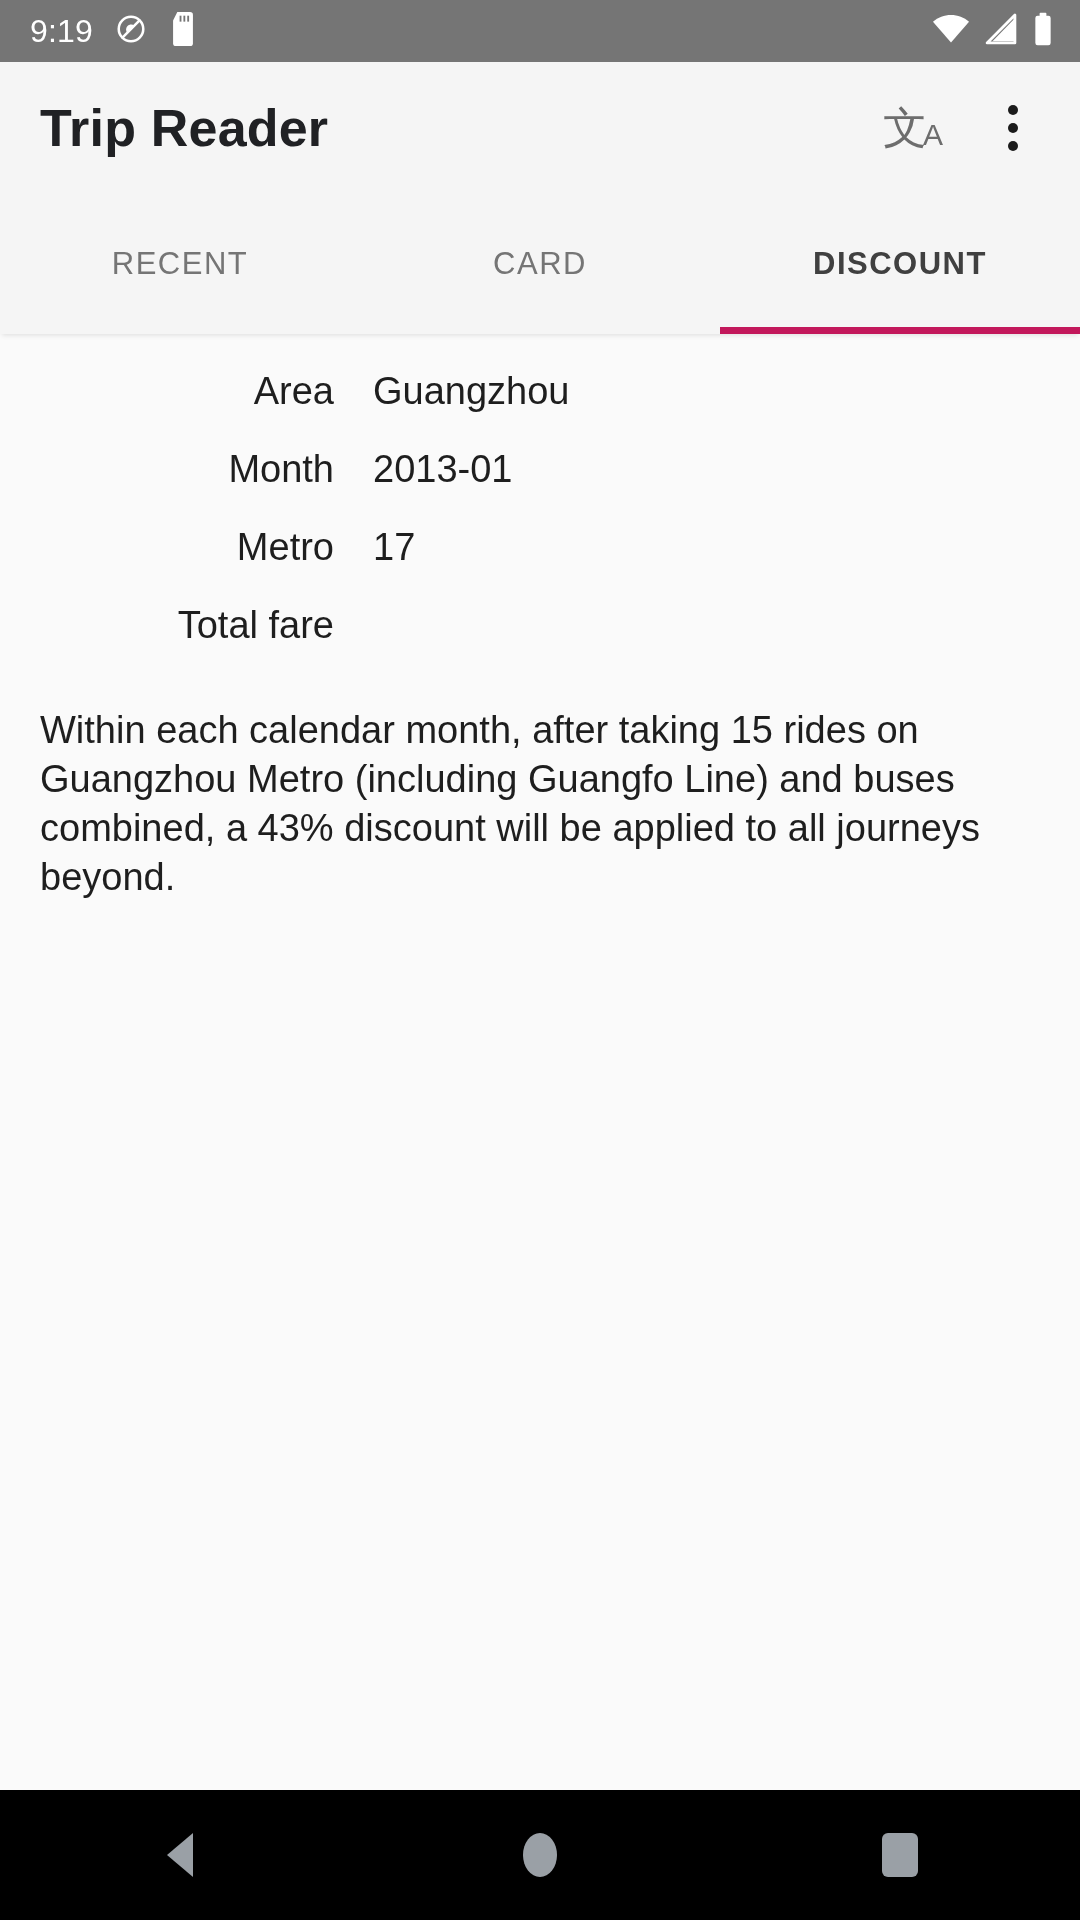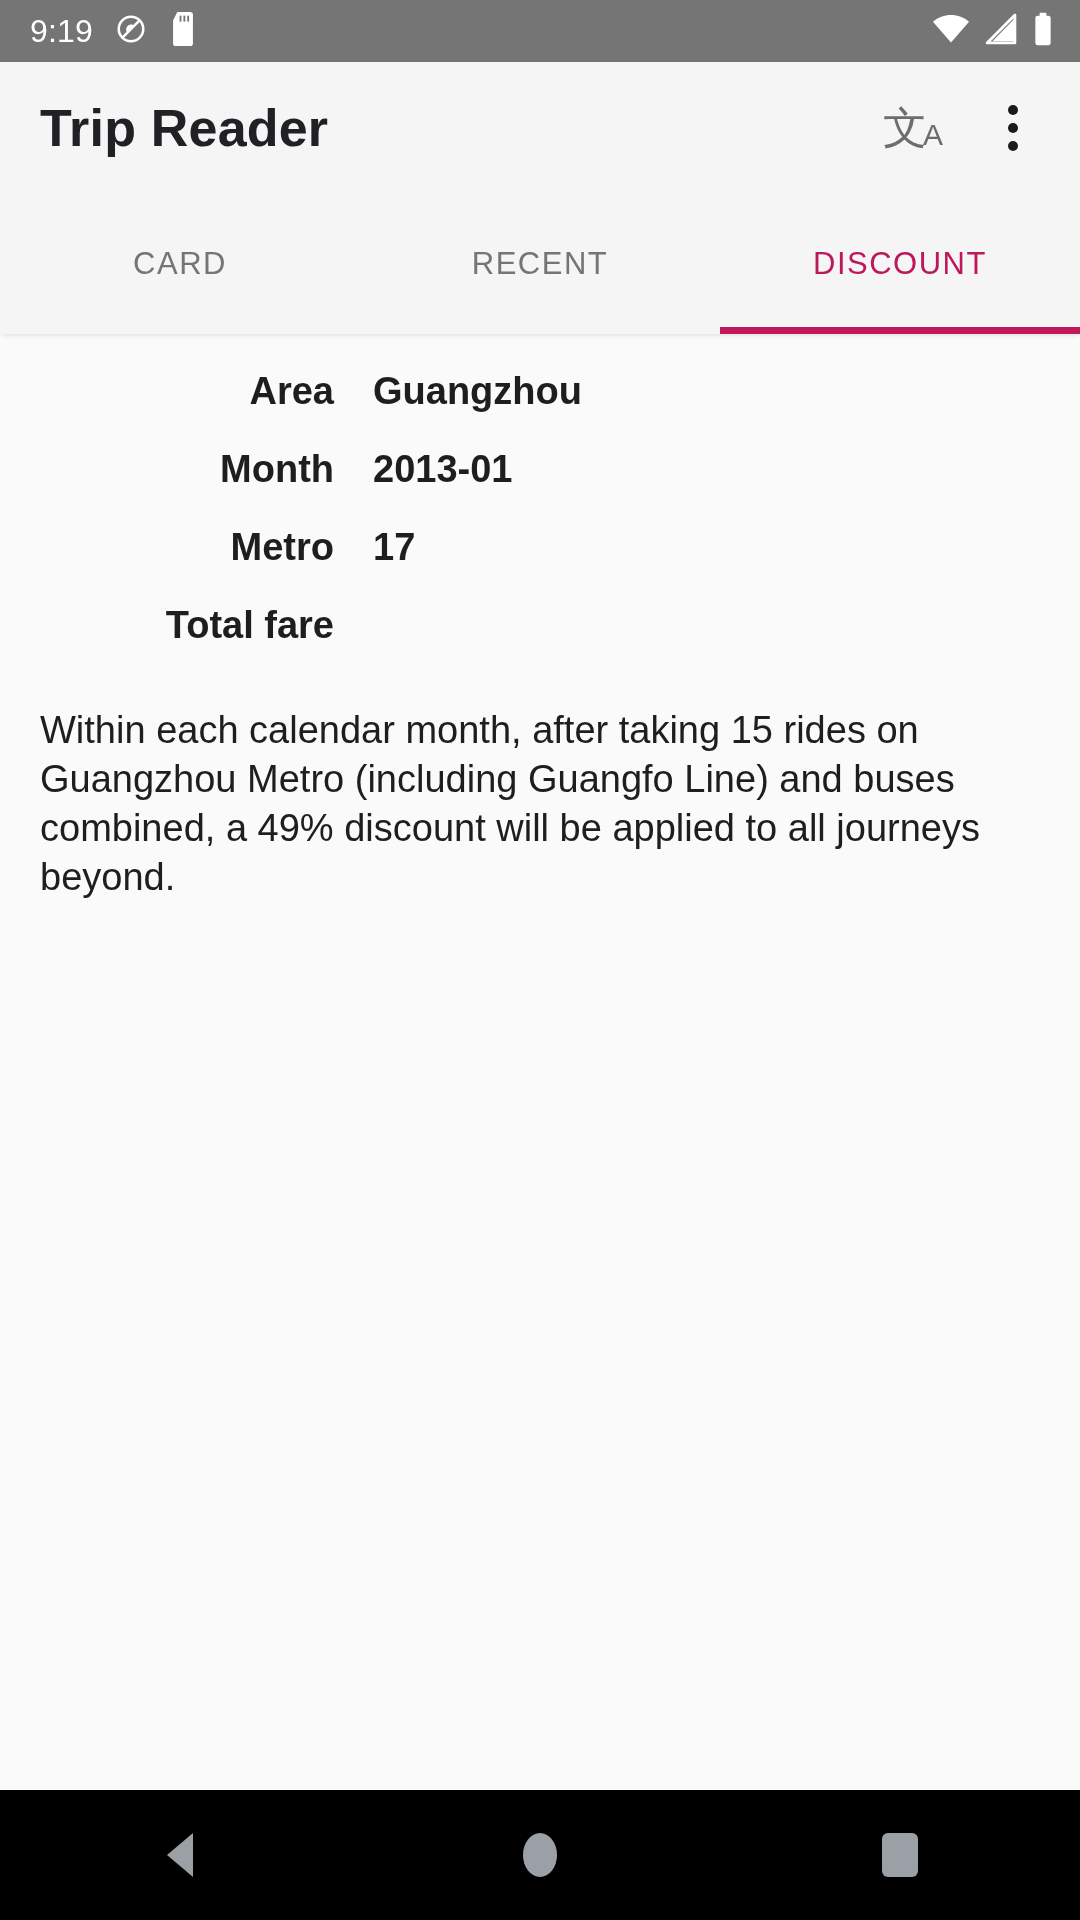--- a/index.html
+++ b/index.html
@@ -291,10 +291,10 @@
 
   <div class="tab-bar">
     <div class="tab">
+      <span class="tab-label">RECENT</span>
+    </div>
+    <div class="tab">
       <span class="tab-label">CARD</span>
-    </div>
-    <div class="tab">
-      <span class="tab-label">RECENT</span>
     </div>
     <div class="tab active">
       <span class="tab-label">DISCOUNT</span>

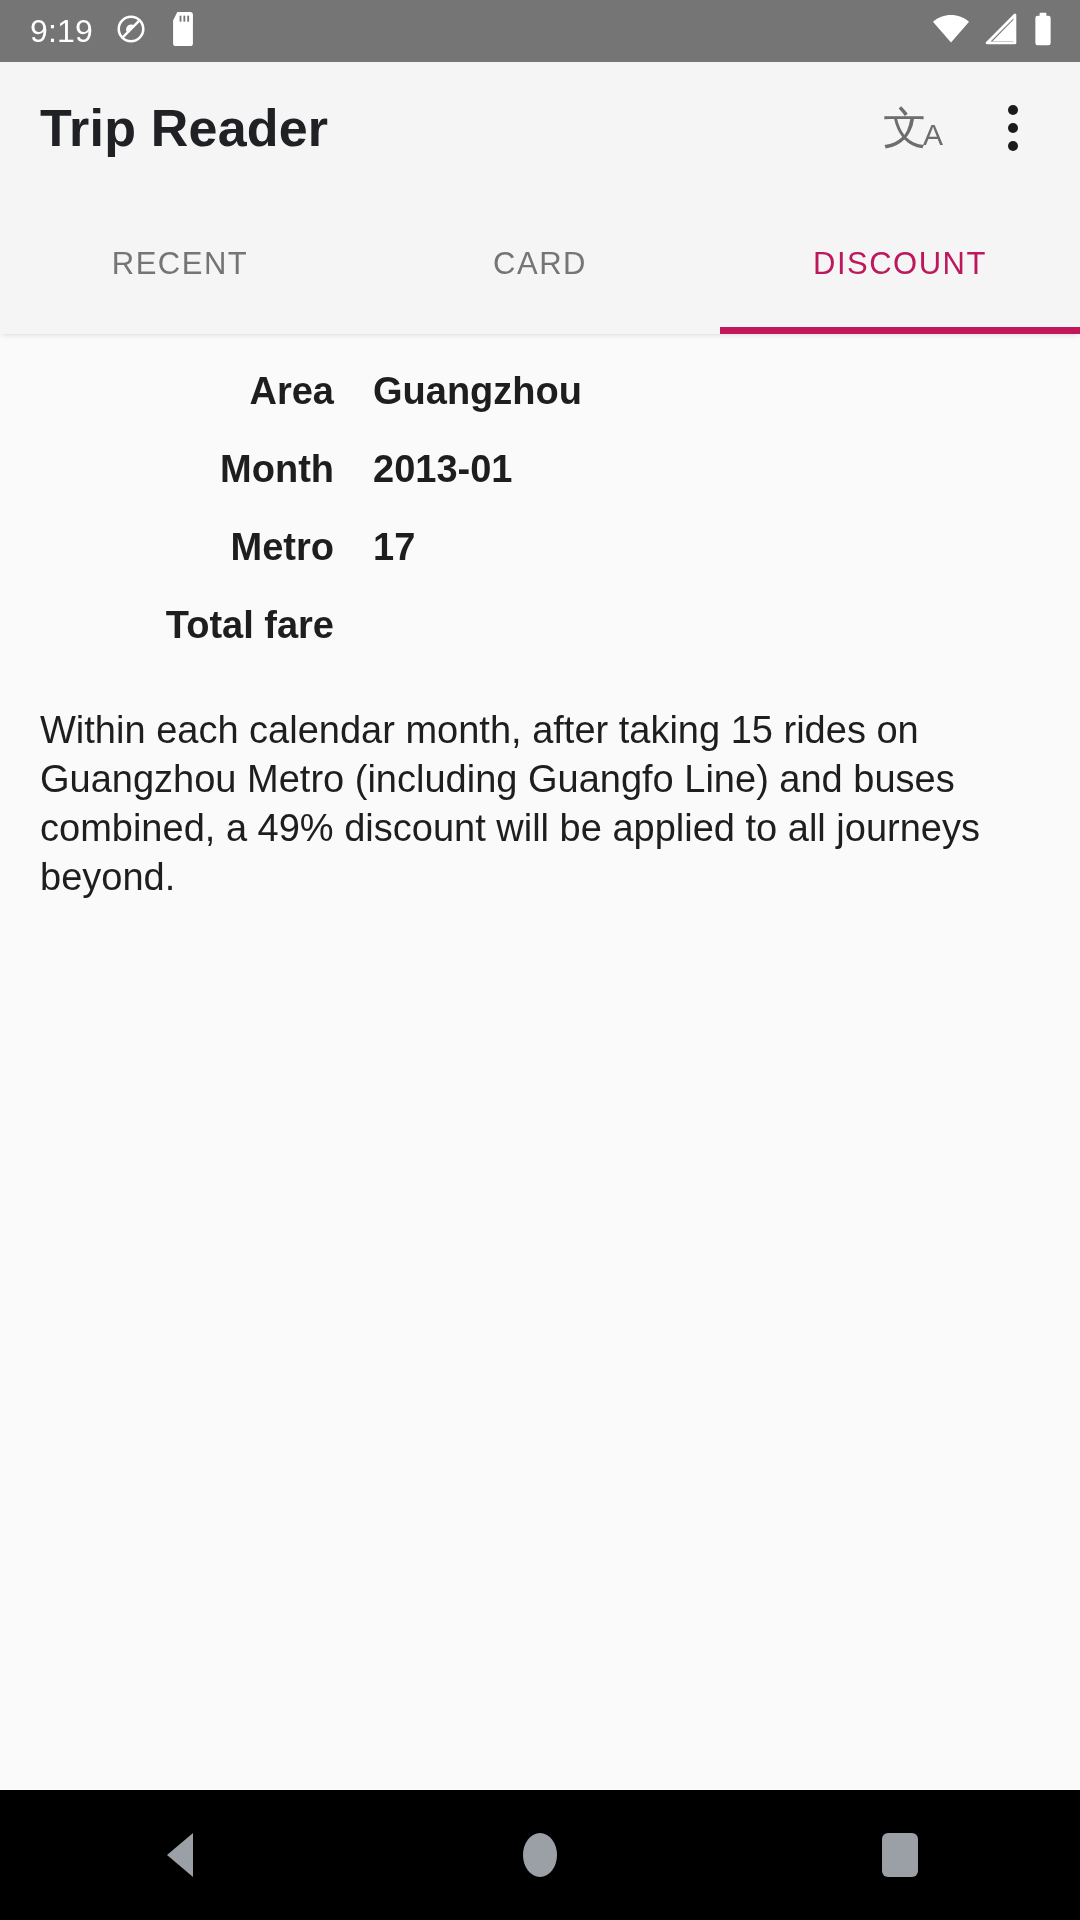--- a/index.html
+++ b/index.html
@@ -136,8 +136,8 @@
     text-transform: uppercase;
   }
   .tab.active .tab-label {
-    color: #be185d;
-    font-weight: normal;
+    color: #404040;
+    font-weight: bold;
   }
   .tab-indicator {
     position: absolute;

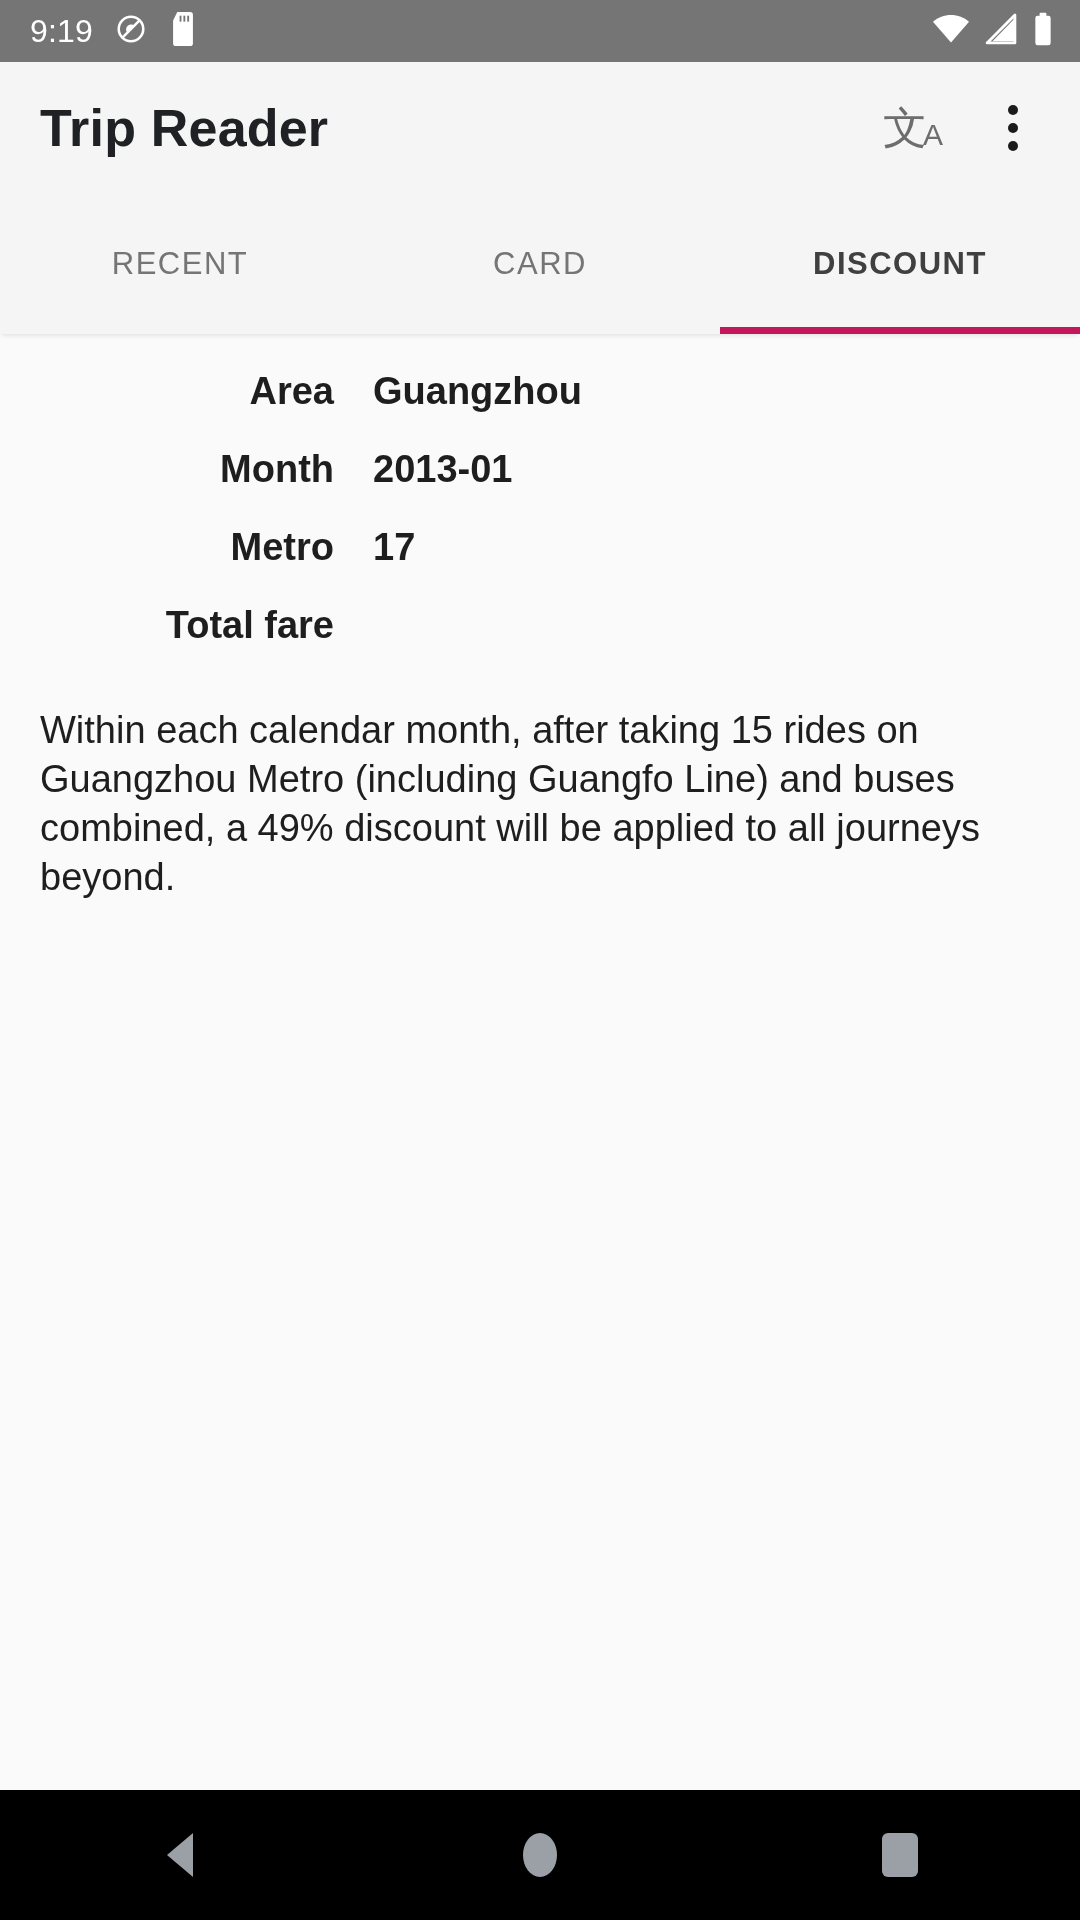--- a/index.html
+++ b/index.html
@@ -163,7 +163,6 @@
     display: flex;
     align-items: center;
     height: 78px;
-    font-weight: bold;
   }
   .info-label {
     width: 334px;

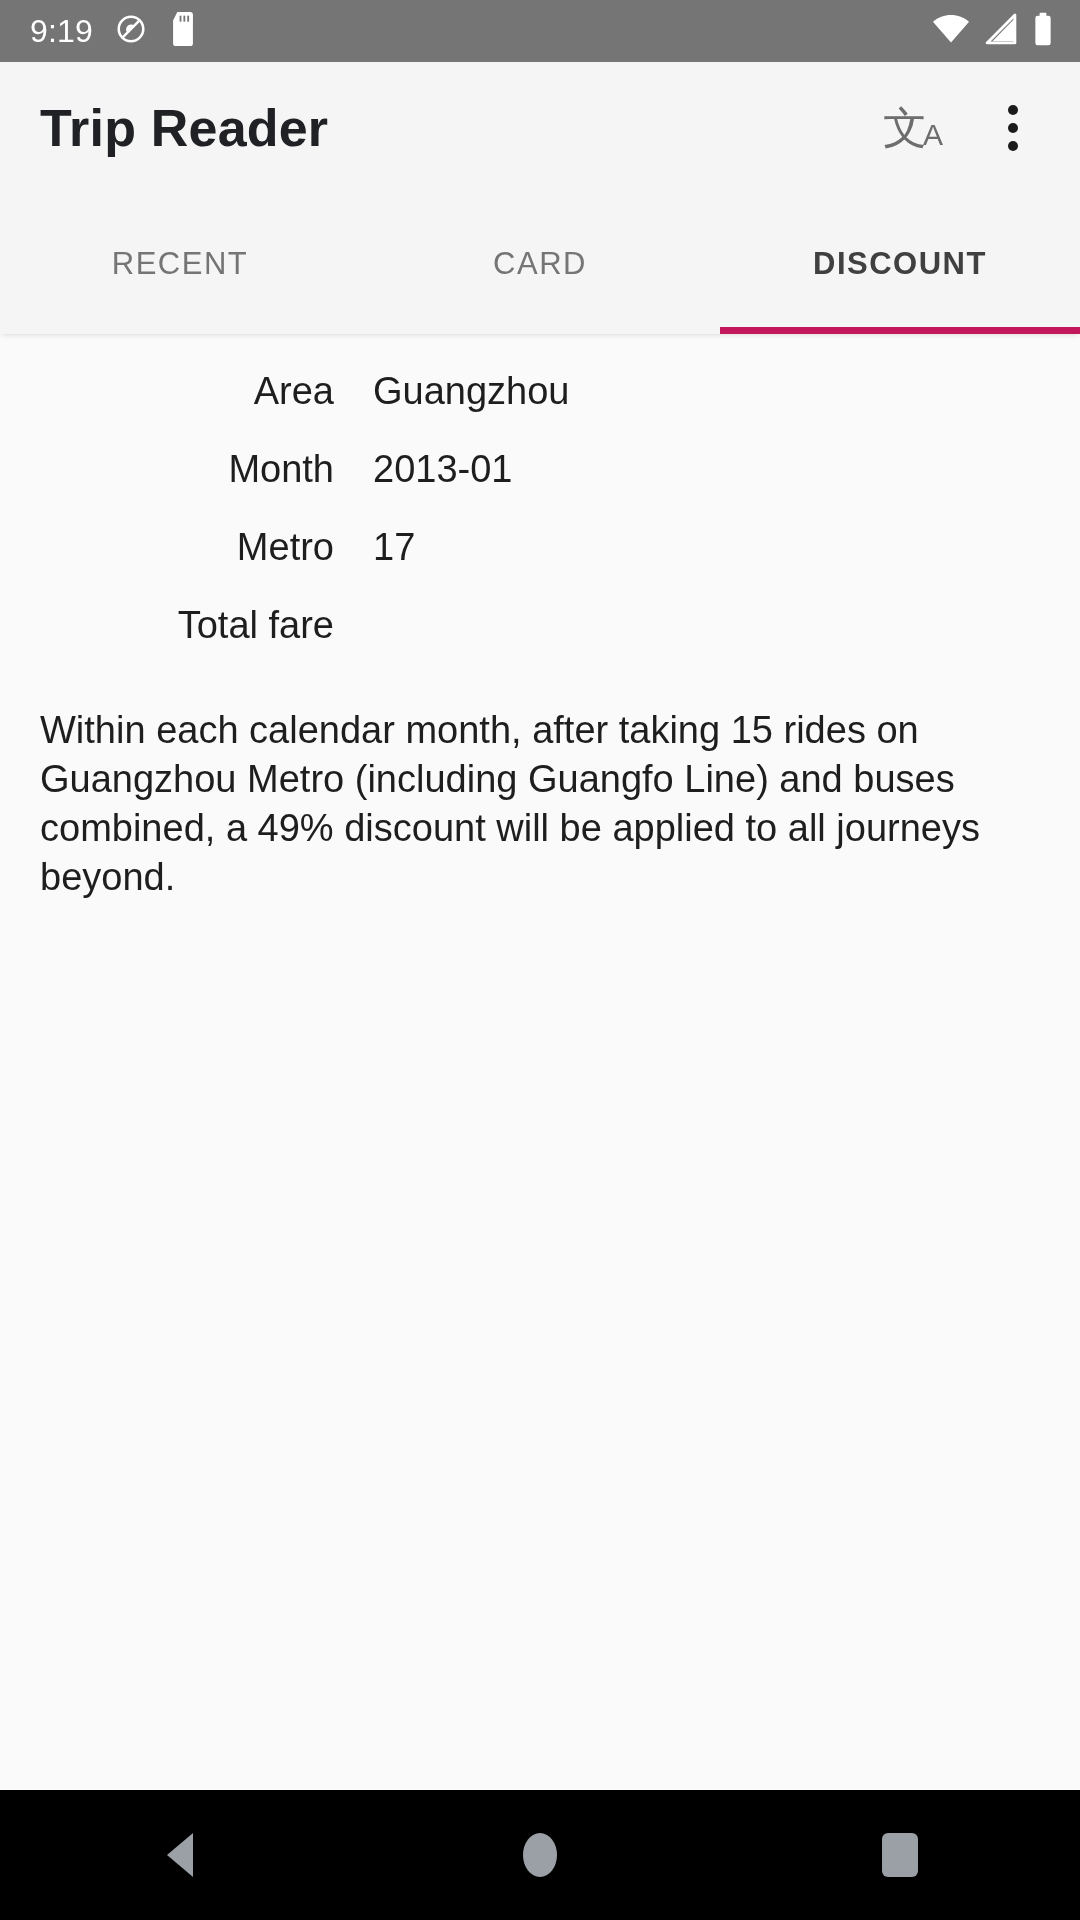--- a/index.html
+++ b/index.html
@@ -322,7 +322,7 @@
       </div>
     </div>
 
-    <div class="description">Within each calendar month, after taking 15 rides on Guangzhou Metro (including Guangfo Line) and buses combined, a 49% discount will be applied to all journeys beyond.</div>
+    <div class="description">Within each calendar month, after taking 15 rides on Guangzhou Metro (including Guangfo Line) and buses combined, a 43% discount will be applied to all journeys beyond.</div>
 
   </div>
 

